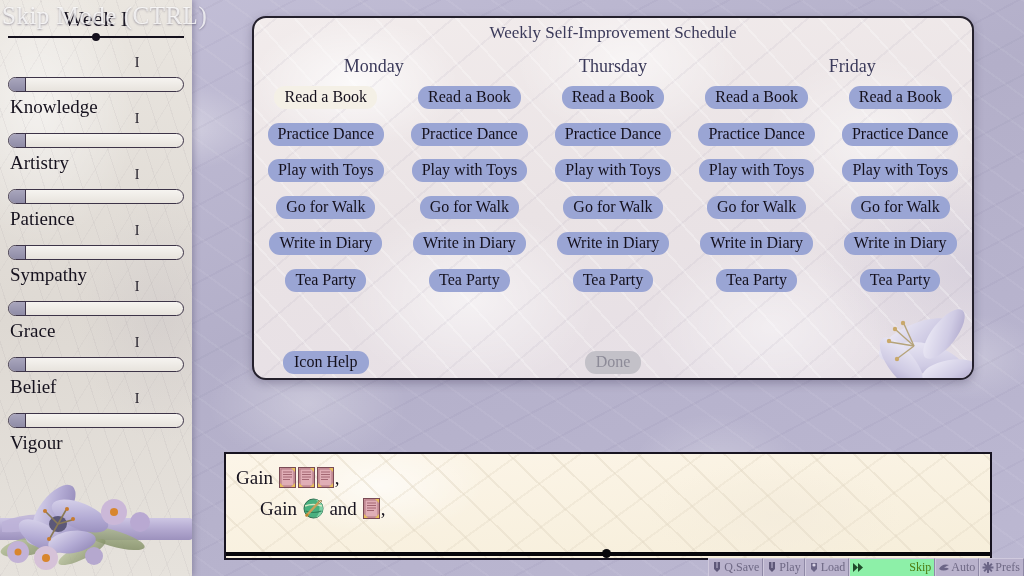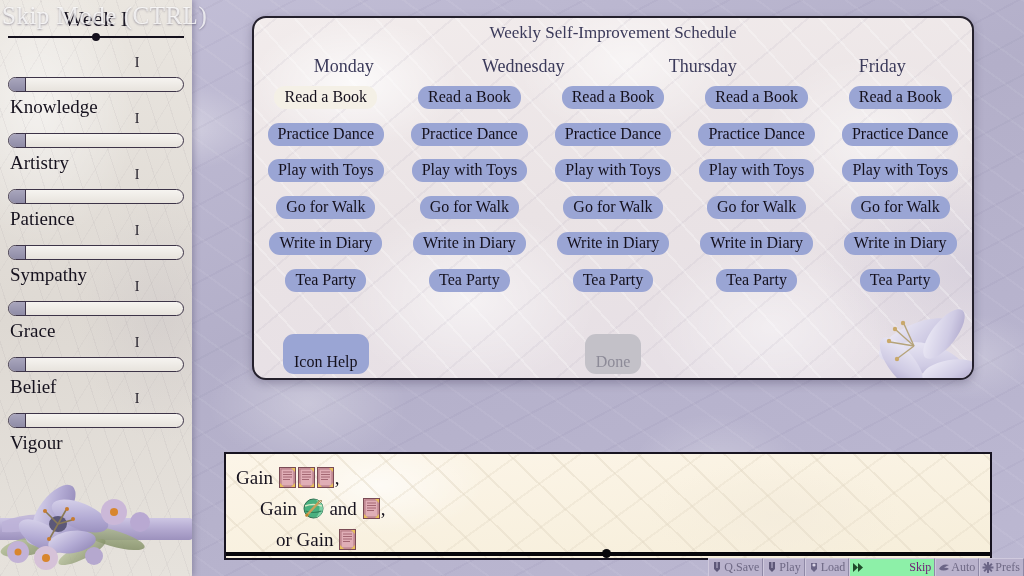--- a/index.html
+++ b/index.html
@@ -353,7 +353,6 @@
     <div id="panel-title">Weekly Self-Improvement Schedule</div>
     <div id="day-headers">
         <div class="day-col-head">Monday</div>
-        <div class="day-col-head">Wednesday</div>
         <div class="day-col-head">Thursday</div>
         <div class="day-col-head">Friday</div>
       </div>

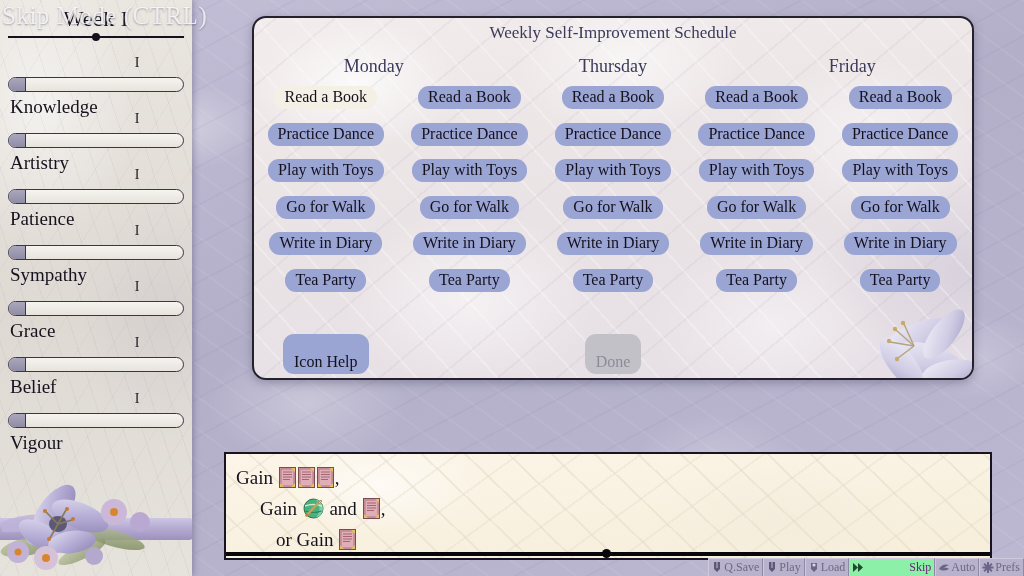--- a/index.html
+++ b/index.html
@@ -147,7 +147,7 @@
   }
   .footer-cell { flex:1 1 0; text-align:center; }
   .footer-btn {
-    display:inline-block; padding:18px 11px 2px;
+    display:inline-block; padding:1px 11px 2px;
     border-radius:11px; background:#9aa5d4;
     color:#14101c; font-size:16px; line-height:20px; cursor:pointer;
   }

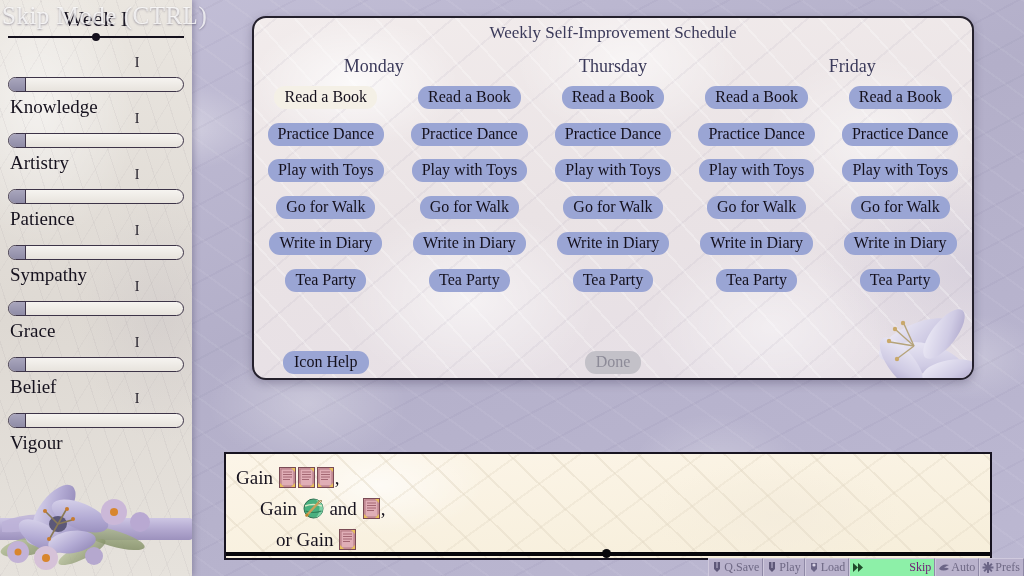--- a/index.html
+++ b/index.html
@@ -494,19 +494,6 @@
               <path d="M4 12.5 H11"></path>
     </g>
   </svg><span>,</span></div>
-        <div class="dline i2"><span>or&nbsp;Gain&nbsp;</span><svg class="ico" width="17" height="21" viewBox="0 0 17 21">
-    <rect x="0.5" y="0.5" width="16" height="20" fill="#d6a0a8" stroke="#7a4b55"></rect>
-    <rect x="2" y="2" width="13" height="17" fill="#e0aeb6" stroke="#a86b76" stroke-width="0.8"></rect>
-    <path d="M12 1 L16 1 L16 5 Z" fill="#e8c05c"></path>
-    <path d="M1 16 L1 20 L5 20 Z" fill="#e8c05c"></path>
-    <path d="M12 20 L16 20 L16 16 Z" fill="#e8c05c"></path>
-    <g stroke="#9c5f6b" stroke-width="0.9">
-      <path d="M4 5 H13"></path>
-              <path d="M4 7.5 H13"></path>
-              <path d="M4 10 H13"></path>
-              <path d="M4 12.5 H11"></path>
-    </g>
-  </svg></div>
       </div>
     <div id="textbox-bottombar">
       <div class="bar"></div>

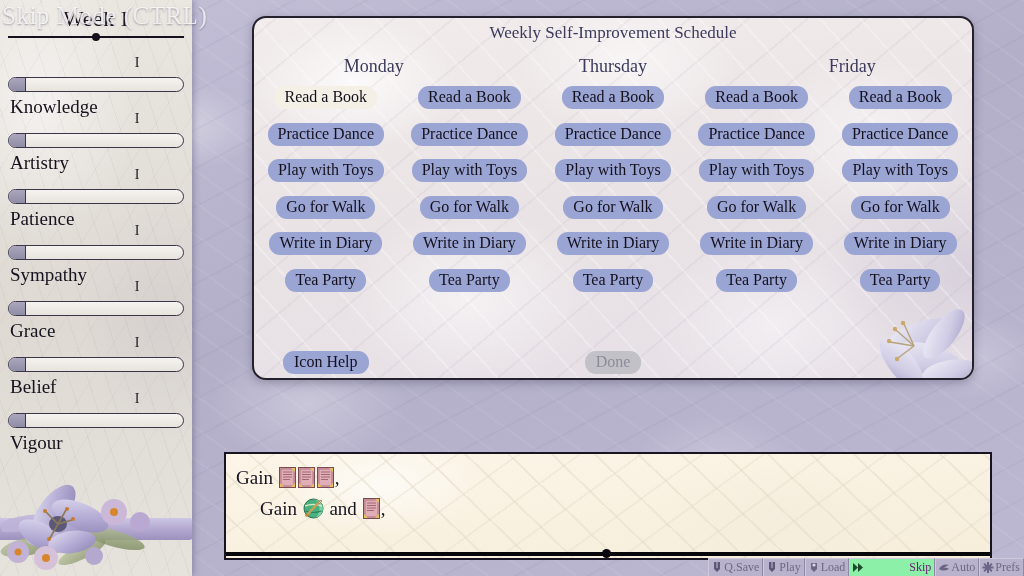--- a/index.html
+++ b/index.html
@@ -212,7 +212,7 @@
     border-top:1px solid #cfc9dd;
     color:#6e6884; font-size:12px; line-height:17px; cursor:pointer;
   }
-  .qm-btn.active { background:#8df0a8; color:#701a75;gap:45px; }
+  .qm-btn.active { background:#8df0a8; color:#4d7c0f;gap:45px; }
   .qm-ico { width:12px; height:13px; display:block; }
 </style>
 </head>

